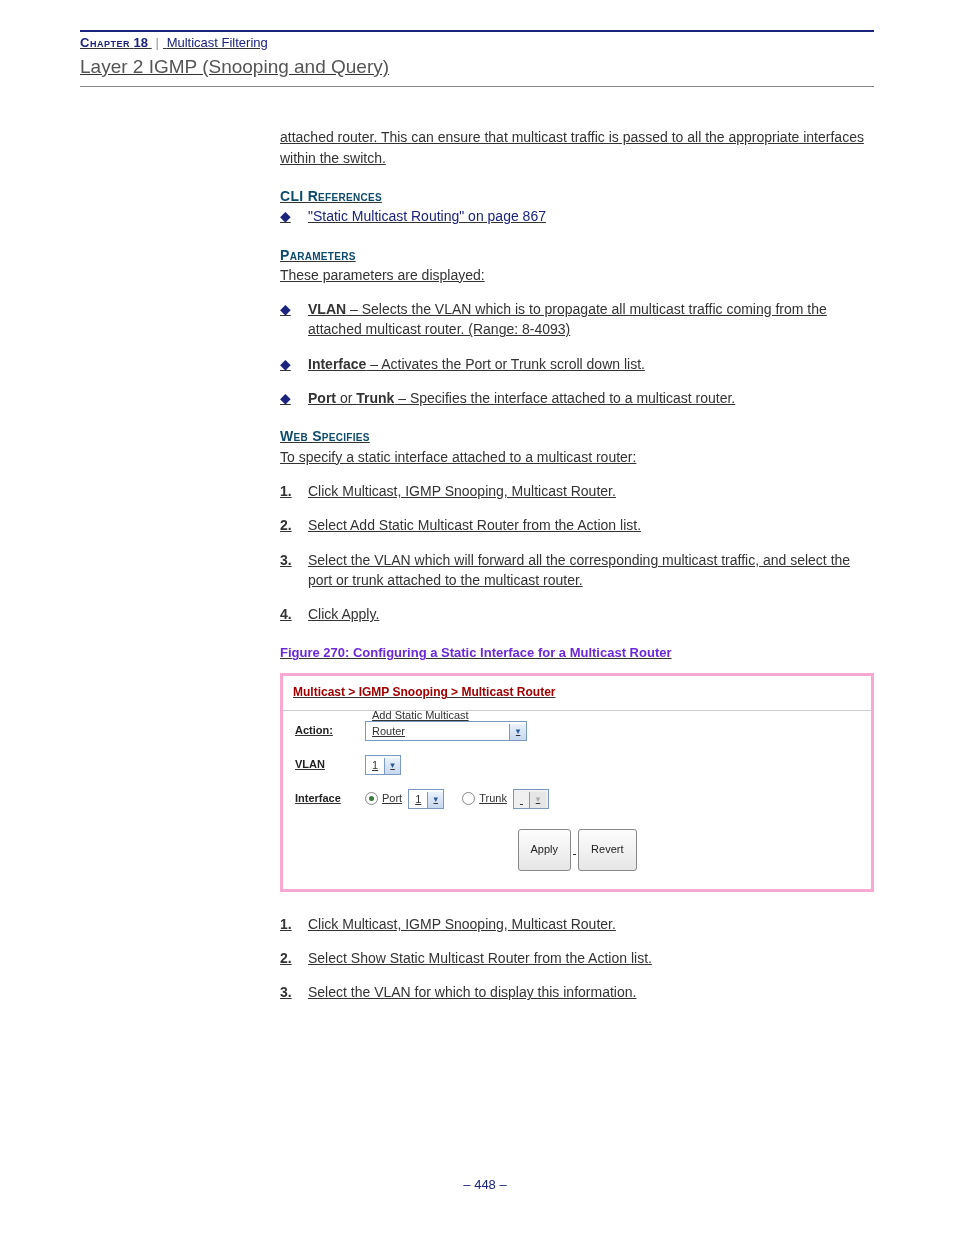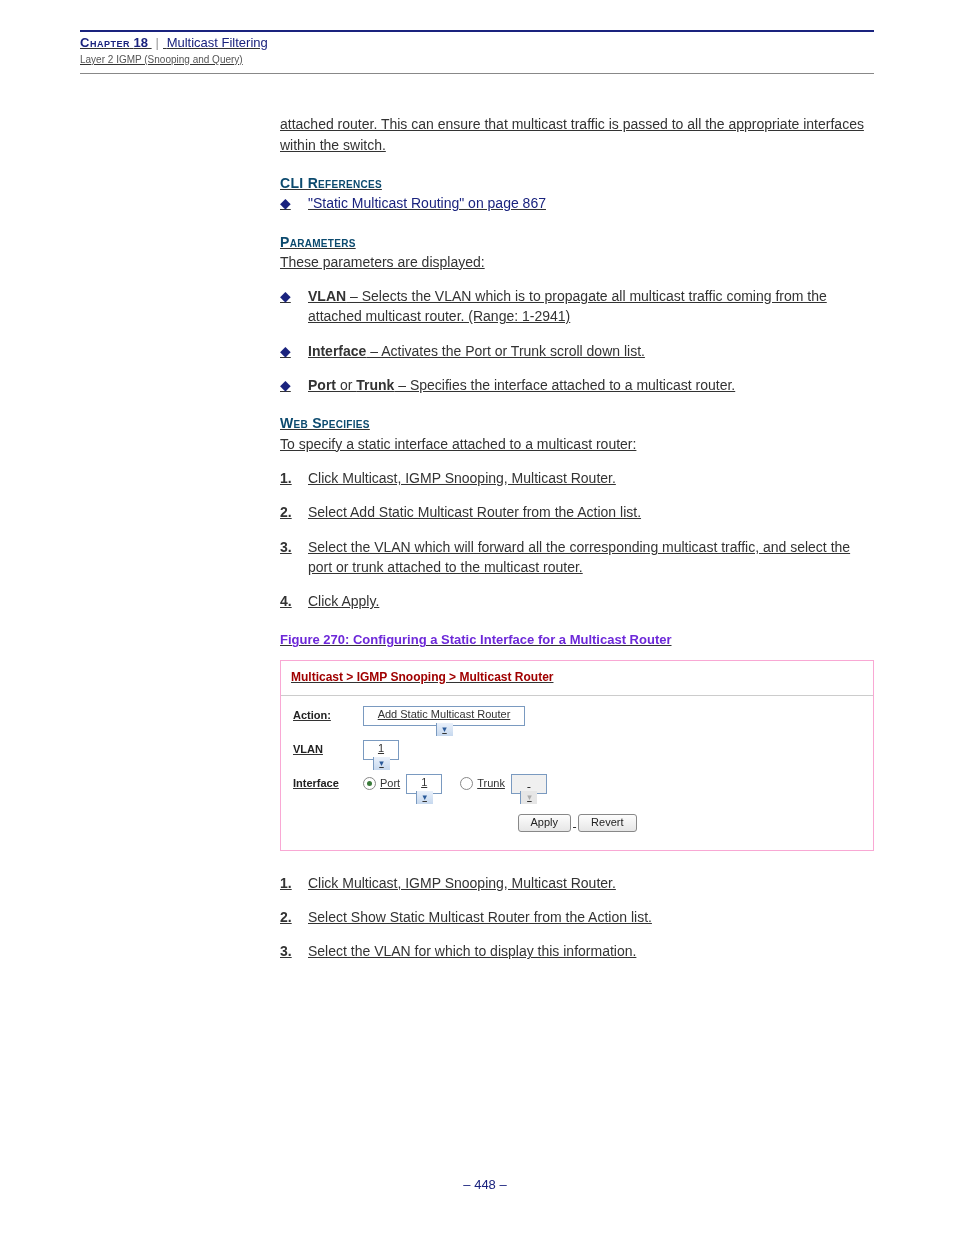--- a/index.html
+++ b/index.html
@@ -49,7 +49,7 @@
   }
   .header-sub {
     color: #555;
-    font-size: 10px;
+    font-size: 19px;
   }
   .header-rule-bottom {
     border-top: 1px solid #888;

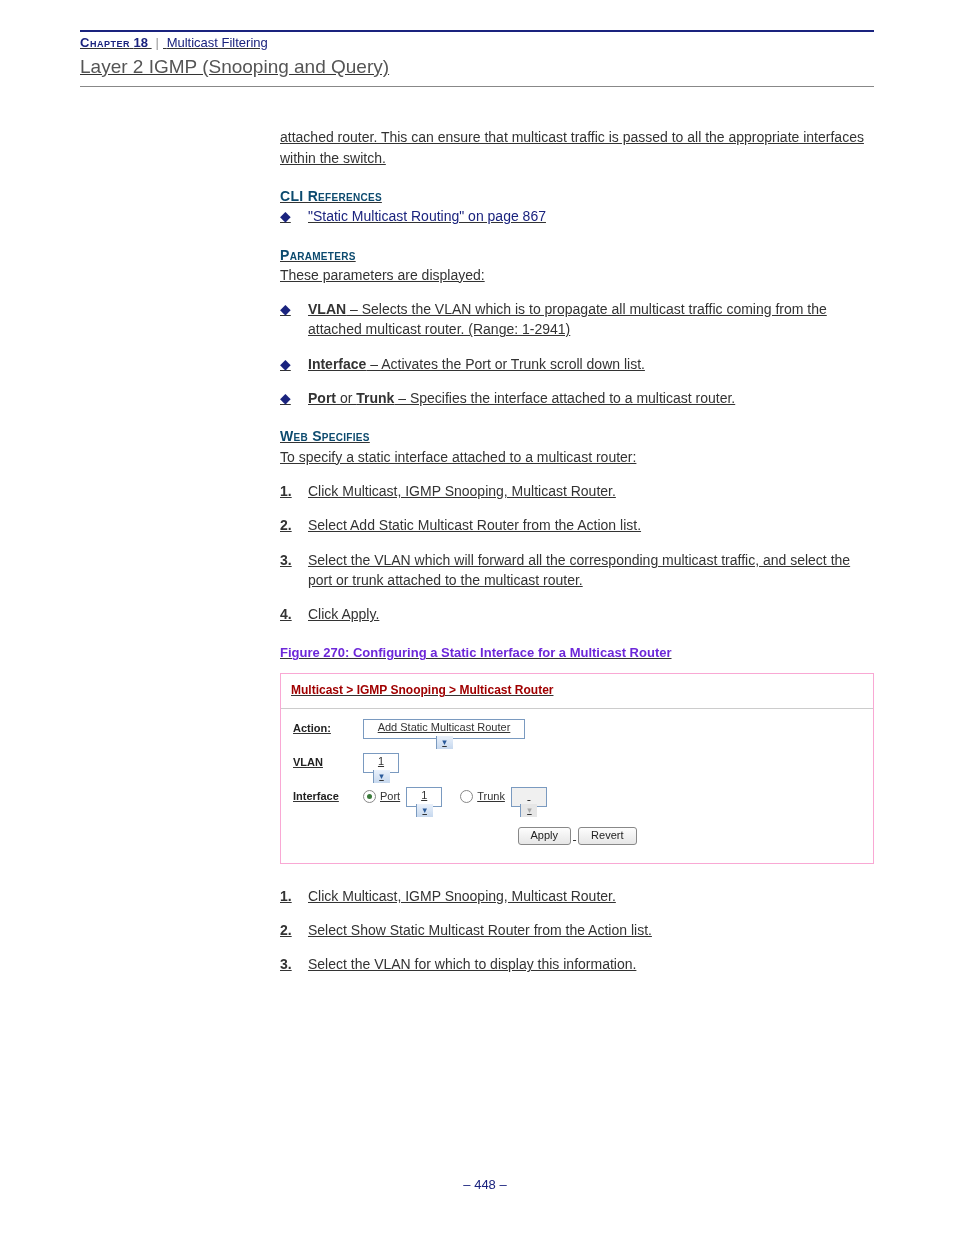--- a/index.html
+++ b/index.html
@@ -243,7 +243,7 @@
       <div class="bullet-row">
         <div class="bullet-icon">◆</div>
         <div class="bullet-text">
-          <b>VLAN</b><span> – Selects the VLAN which is to propagate all multicast traffic coming from the attached multicast router. (Range: 1-2941)</span>
+          <b>VLAN</b><span> – Selects the VLAN which is to propagate all multicast traffic coming from the attached multicast router. (Range: 8-4093)</span>
         </div>
       </div>
       <div class="bullet-row">

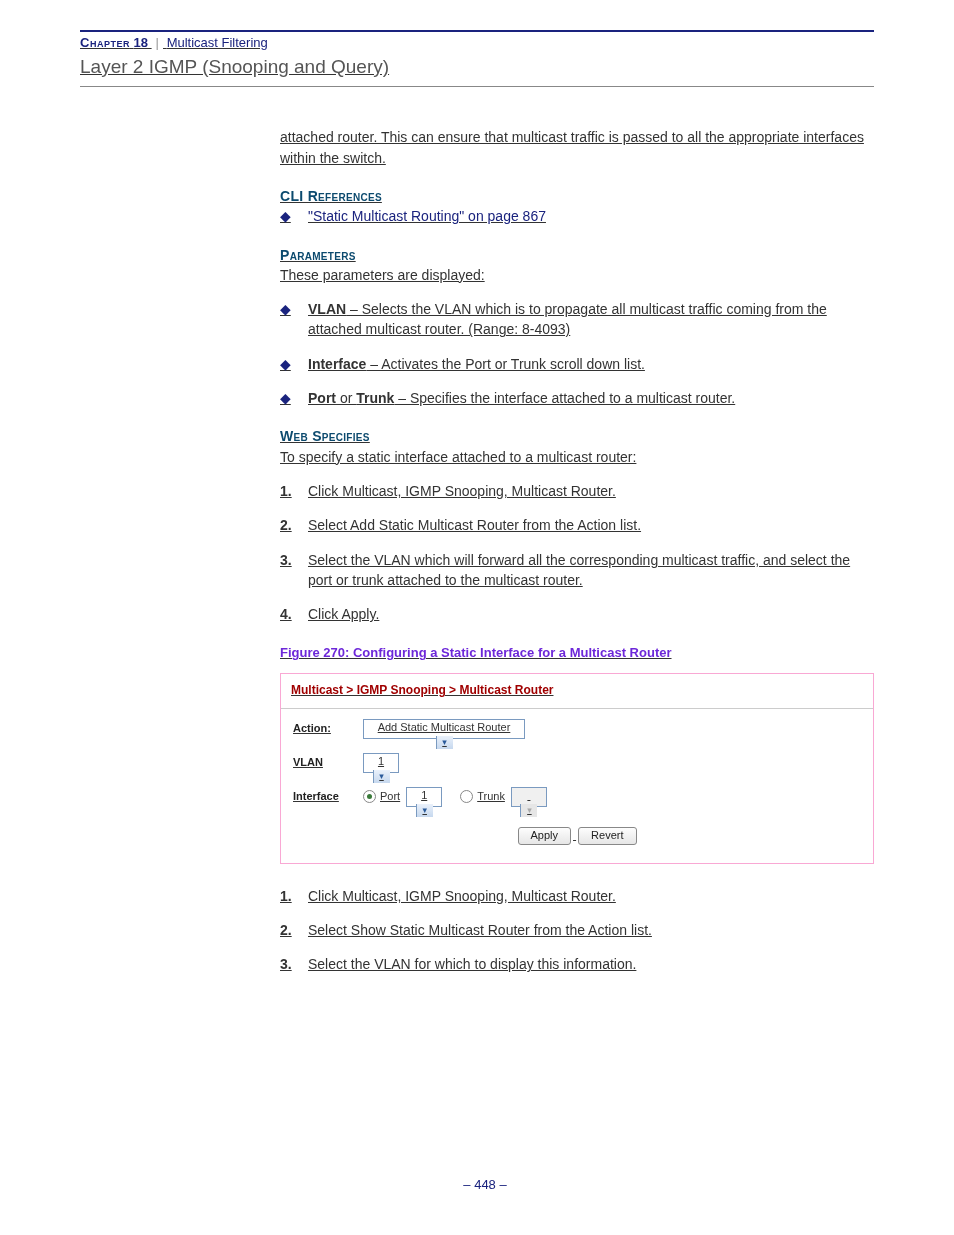--- a/index.html
+++ b/index.html
@@ -102,7 +102,7 @@
     margin-bottom: 10px;
   }
   .ui-box {
-    border: 1px solid #f9a8d4;
+    border: 3px solid #f9a8d4;
     background: #fff;
     font-family: Arial, sans-serif;
     font-size: 11px;

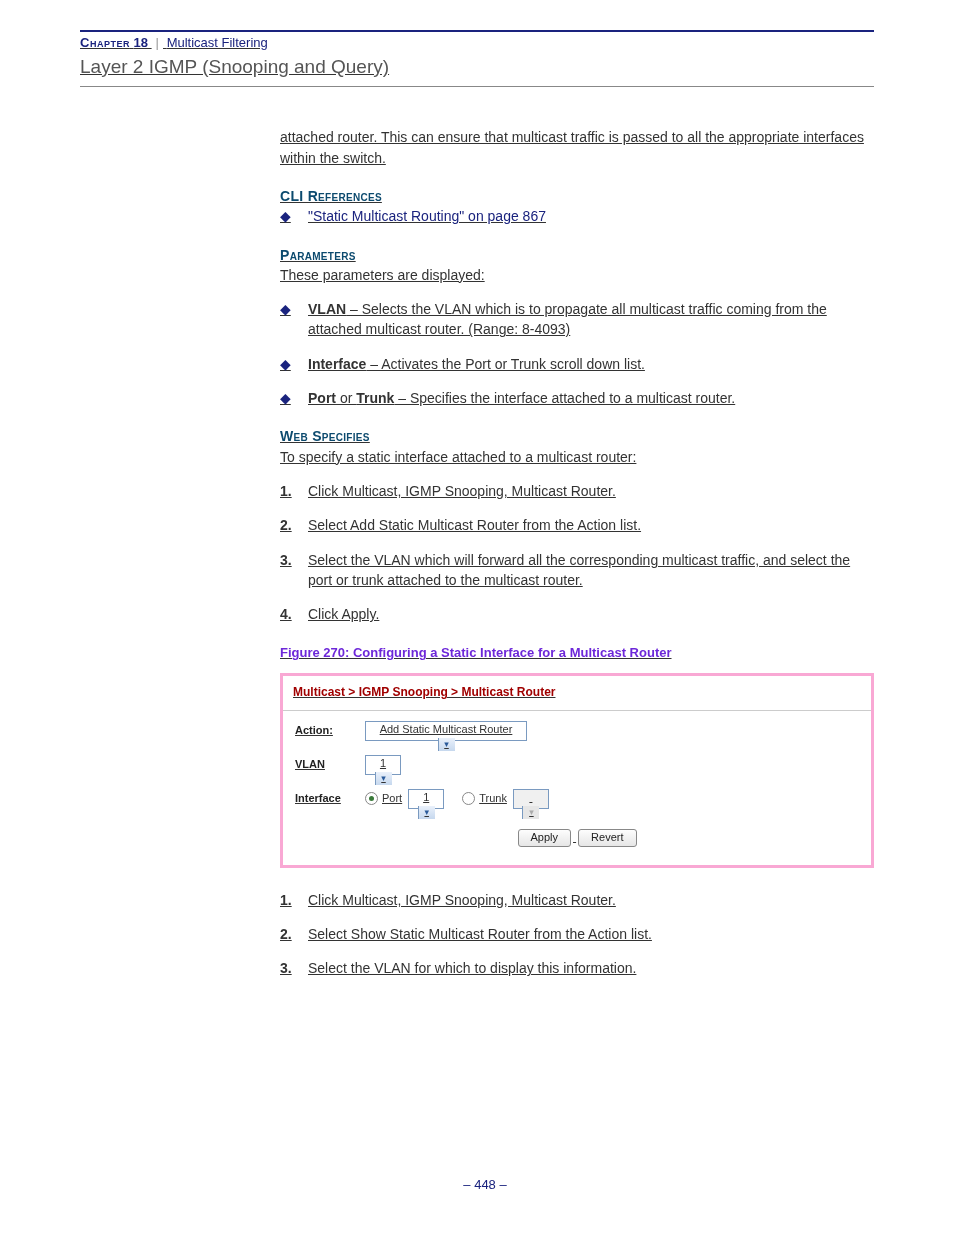--- a/index.html
+++ b/index.html
@@ -133,9 +133,8 @@
     background: #fff;
     height: 18px;
     display: inline-flex;
-    align-items: center;
+    align-items: flex-end;
     font-size: 11px;
-    flex-direction: column;
   }
   .ui-select .sel-text {
     padding: 0 6px;

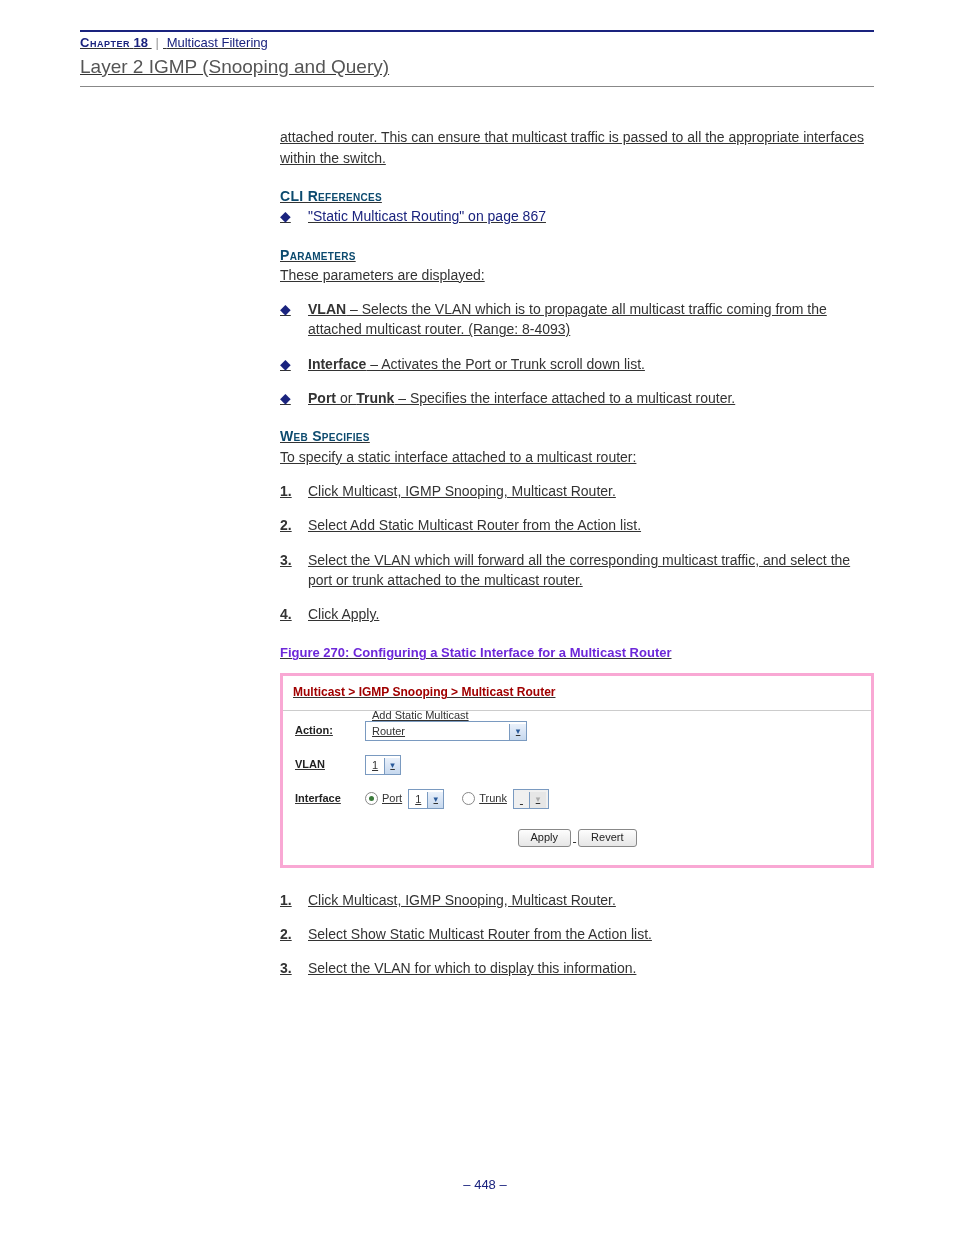--- a/index.html
+++ b/index.html
@@ -190,7 +190,7 @@
     border: 1px solid #888;
     border-radius: 3px;
     background: linear-gradient(#fdfdfd,#e6e6e6);
-    padding: 0 12px;
+    padding: 12px 12px;
     font-size: 11px;
     margin: 0 2px;
     color: #222;

